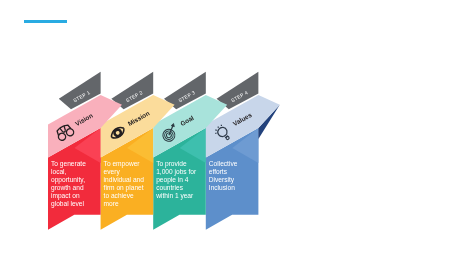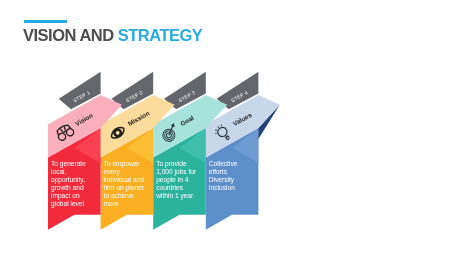--- a/index.html
+++ b/index.html
@@ -18,7 +18,6 @@
 
 <div class="slide">
   <div class="accent-bar"></div>
-  <div class="title"><span>VISION AND </span><span class="hl">STRATEGY</span></div>
   <svg id="ribbons" width="474" height="266">
       <g>
         <polygon points="216.60,98.70 258.40,71.74 258.40,93.52 228.80,109.30" fill="#63666A"></polygon>

